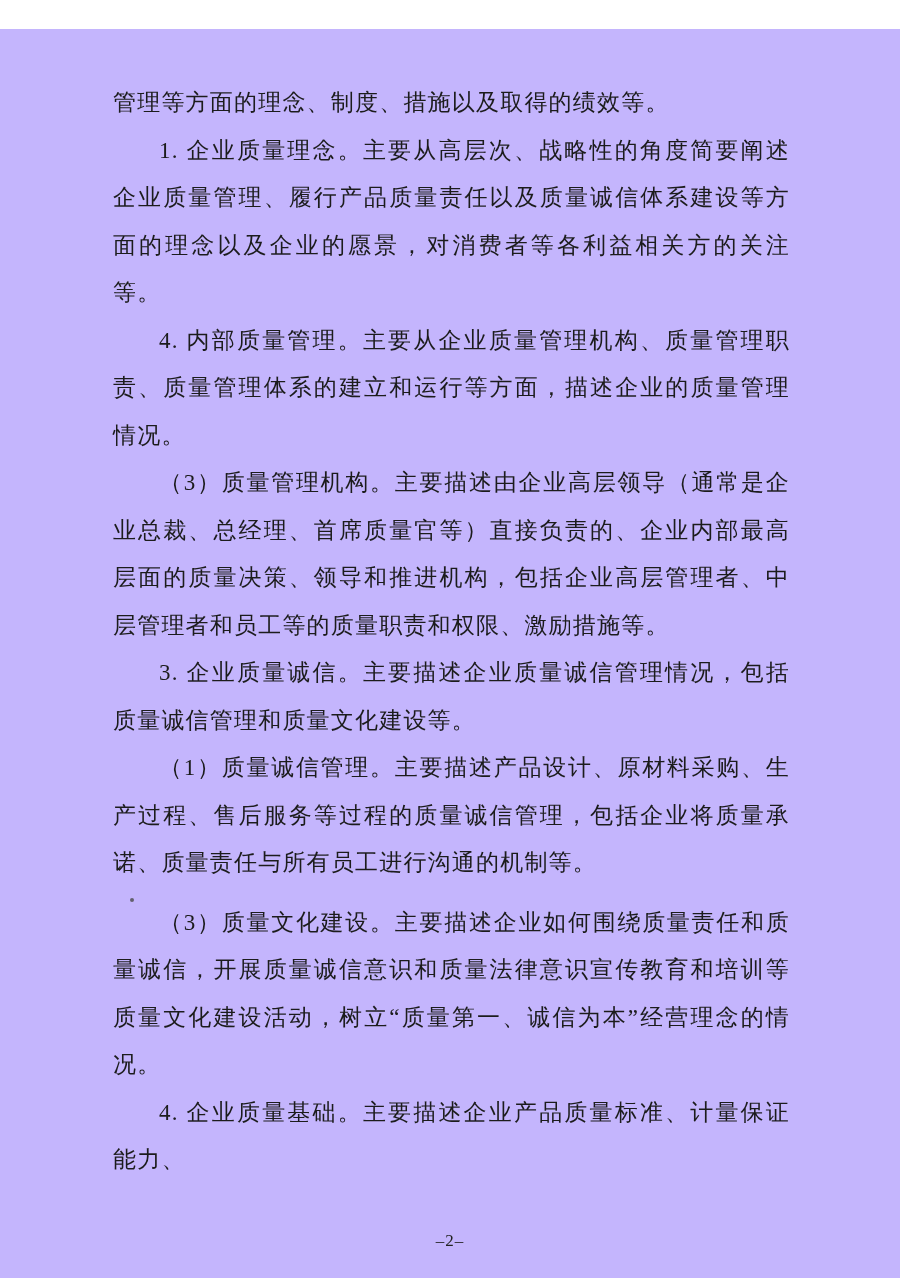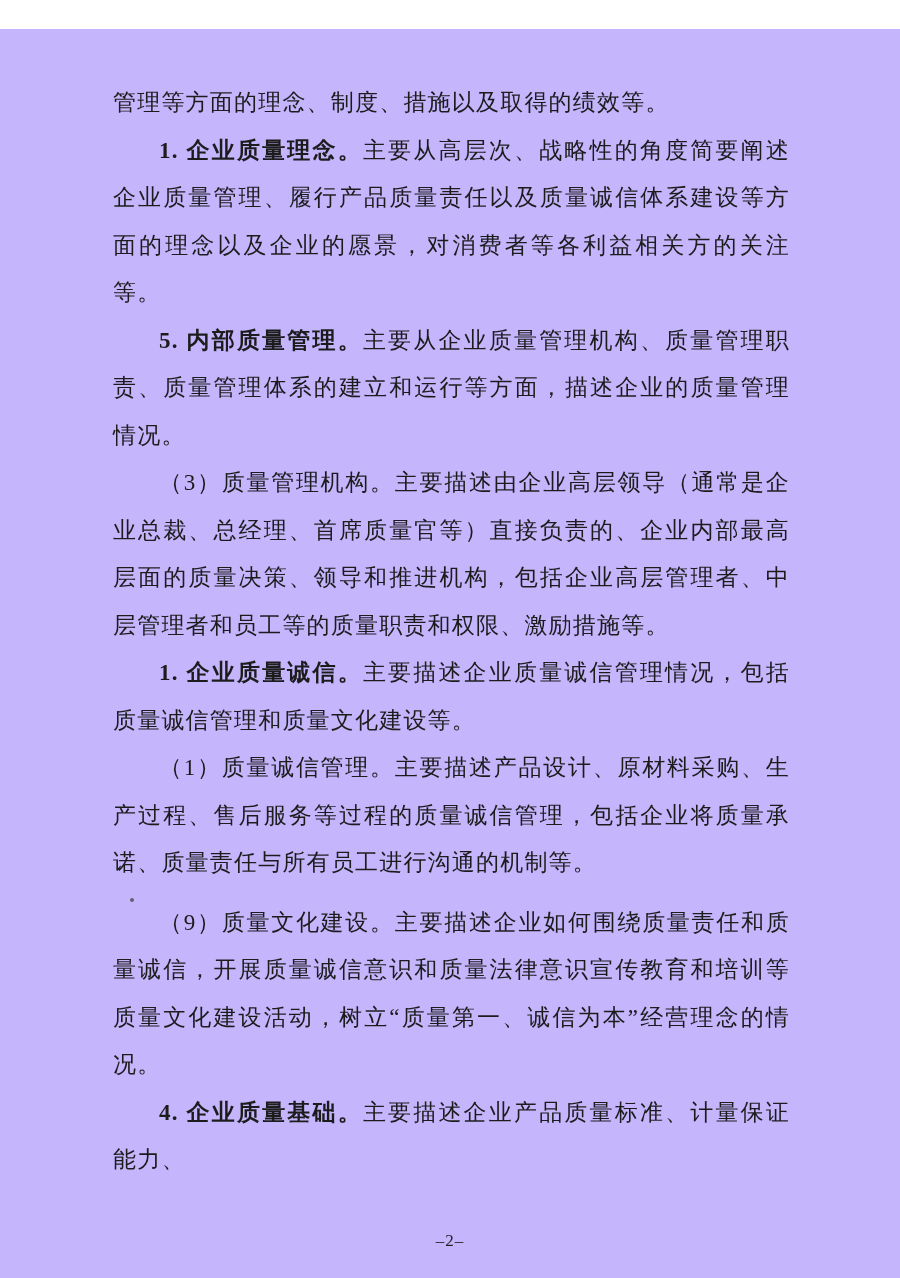--- a/index.html
+++ b/index.html
@@ -39,7 +39,7 @@
     margin-top: 12px;
   }
   .doc-body p .bold-run {
-    font-weight: 700;
+    font-weight: 400;
   }
   .page-footer {
     position: absolute;

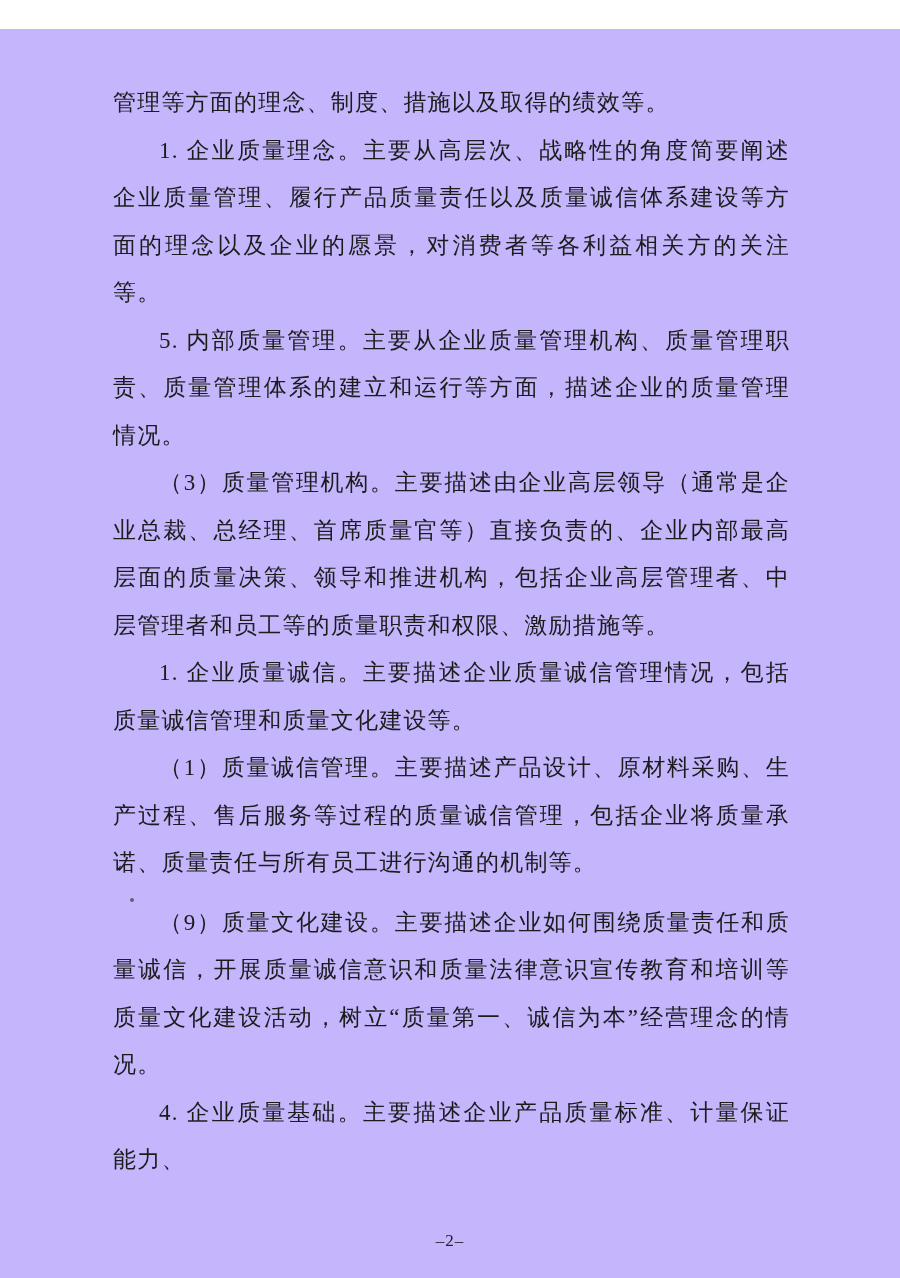--- a/index.html
+++ b/index.html
@@ -69,7 +69,7 @@
   <div class="doc-body">
       <p class="no-indent"><span>管理等方面的理念、制度、措施以及取得的绩效等。</span></p>
       <p><span class="bold-run">1. 企业质量理念。</span><span>主要从高层次、战略性的角度简要阐述企业质量管理、履行产品质量责任以及质量诚信体系建设等方面的理念以及企业的愿景，对消费者等各利益相关方的关注等。</span></p>
-      <p><span class="bold-run">5. 内部质量管理。</span><span>主要从企业质量管理机构、质量管理职责、质量管理体系的建立和运行等方面，描述企业的质量管理情况。</span></p>
+      <p><span class="bold-run">4. 内部质量管理。</span><span>主要从企业质量管理机构、质量管理职责、质量管理体系的建立和运行等方面，描述企业的质量管理情况。</span></p>
       <p><span>（3）质量管理机构。主要描述由企业高层领导（通常是企业总裁、总经理、首席质量官等）直接负责的、企业内部最高层面的质量决策、领导和推进机构，包括企业高层管理者、中层管理者和员工等的质量职责和权限、激励措施等。</span></p>
       <p><span class="bold-run">1. 企业质量诚信。</span><span>主要描述企业质量诚信管理情况，包括质量诚信管理和质量文化建设等。</span></p>
       <p><span>（1）质量诚信管理。主要描述产品设计、原材料采购、生产过程、售后服务等过程的质量诚信管理，包括企业将质量承诺、质量责任与所有员工进行沟通的机制等。</span></p>

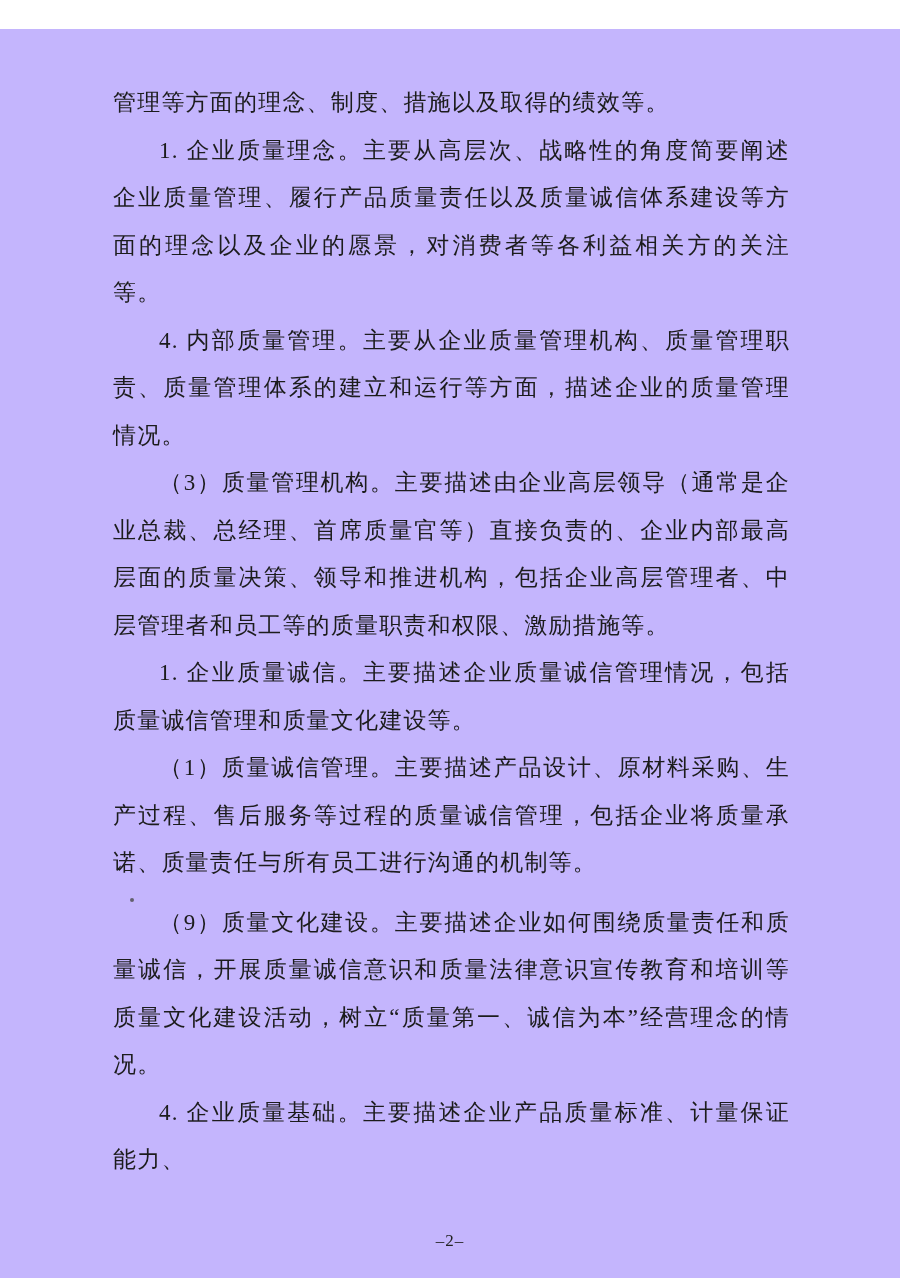--- a/index.html
+++ b/index.html
@@ -71,7 +71,7 @@
       <p><span class="bold-run">1. 企业质量理念。</span><span>主要从高层次、战略性的角度简要阐述企业质量管理、履行产品质量责任以及质量诚信体系建设等方面的理念以及企业的愿景，对消费者等各利益相关方的关注等。</span></p>
       <p><span class="bold-run">4. 内部质量管理。</span><span>主要从企业质量管理机构、质量管理职责、质量管理体系的建立和运行等方面，描述企业的质量管理情况。</span></p>
       <p><span>（3）质量管理机构。主要描述由企业高层领导（通常是企业总裁、总经理、首席质量官等）直接负责的、企业内部最高层面的质量决策、领导和推进机构，包括企业高层管理者、中层管理者和员工等的质量职责和权限、激励措施等。</span></p>
-      <p><span class="bold-run">1. 企业质量诚信。</span><span>主要描述企业质量诚信管理情况，包括质量诚信管理和质量文化建设等。</span></p>
+      <p><span class="bold-run">3. 企业质量诚信。</span><span>主要描述企业质量诚信管理情况，包括质量诚信管理和质量文化建设等。</span></p>
       <p><span>（1）质量诚信管理。主要描述产品设计、原材料采购、生产过程、售后服务等过程的质量诚信管理，包括企业将质量承诺、质量责任与所有员工进行沟通的机制等。</span></p>
       <p class="gap-above"><span>（9）质量文化建设。主要描述企业如何围绕质量责任和质量诚信，开展质量诚信意识和质量法律意识宣传教育和培训等质量文化建设活动，树立“质量第一、诚信为本”经营理念的情况。</span></p>
       <p><span class="bold-run">4. 企业质量基础。</span><span>主要描述企业产品质量标准、计量保证能力、</span></p>

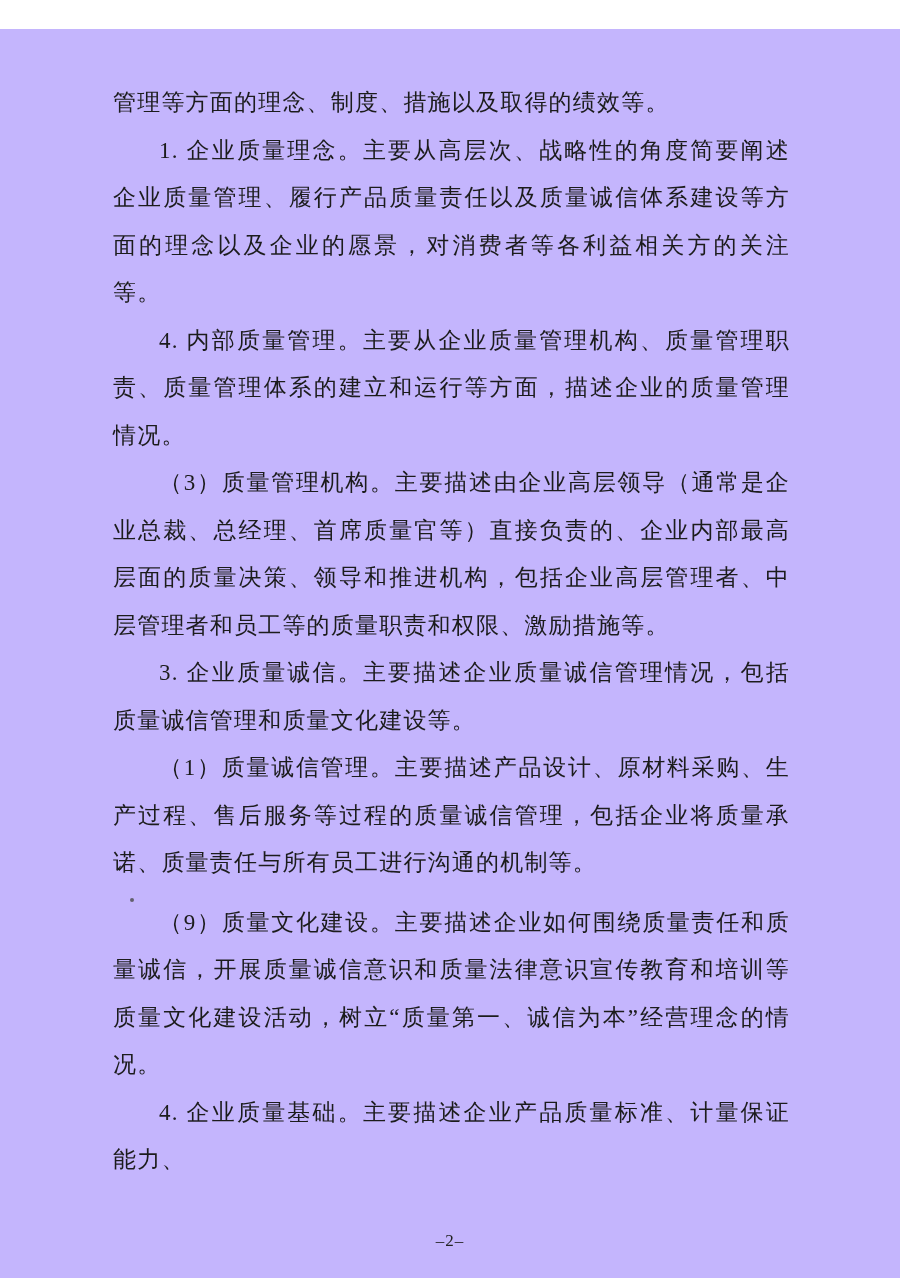--- a/index.html
+++ b/index.html
@@ -73,7 +73,7 @@
       <p><span>（3）质量管理机构。主要描述由企业高层领导（通常是企业总裁、总经理、首席质量官等）直接负责的、企业内部最高层面的质量决策、领导和推进机构，包括企业高层管理者、中层管理者和员工等的质量职责和权限、激励措施等。</span></p>
       <p><span class="bold-run">3. 企业质量诚信。</span><span>主要描述企业质量诚信管理情况，包括质量诚信管理和质量文化建设等。</span></p>
       <p><span>（1）质量诚信管理。主要描述产品设计、原材料采购、生产过程、售后服务等过程的质量诚信管理，包括企业将质量承诺、质量责任与所有员工进行沟通的机制等。</span></p>
-      <p class="gap-above"><span>（9）质量文化建设。主要描述企业如何围绕质量责任和质量诚信，开展质量诚信意识和质量法律意识宣传教育和培训等质量文化建设活动，树立“质量第一、诚信为本”经营理念的情况。</span></p>
+      <p class="gap-above"><span>（3）质量文化建设。主要描述企业如何围绕质量责任和质量诚信，开展质量诚信意识和质量法律意识宣传教育和培训等质量文化建设活动，树立“质量第一、诚信为本”经营理念的情况。</span></p>
       <p><span class="bold-run">4. 企业质量基础。</span><span>主要描述企业产品质量标准、计量保证能力、</span></p>
     </div>
   <div class="scan-dot"></div>

